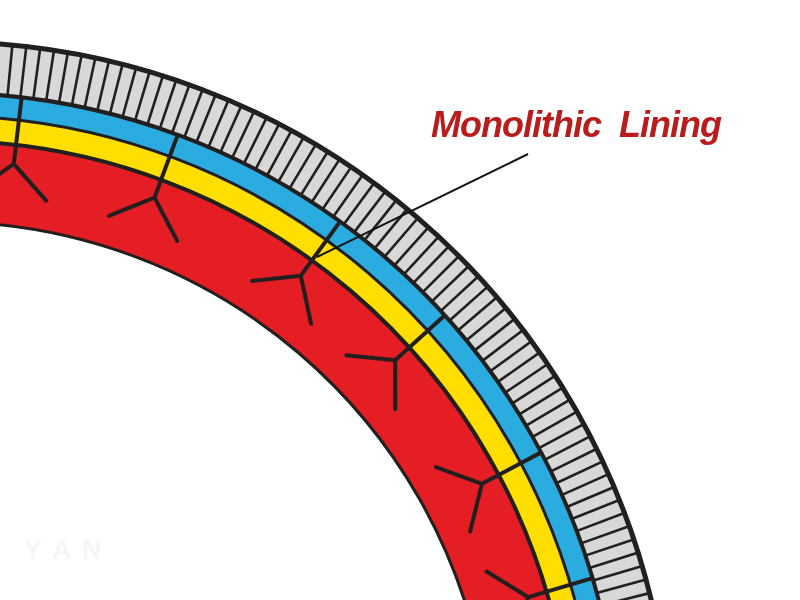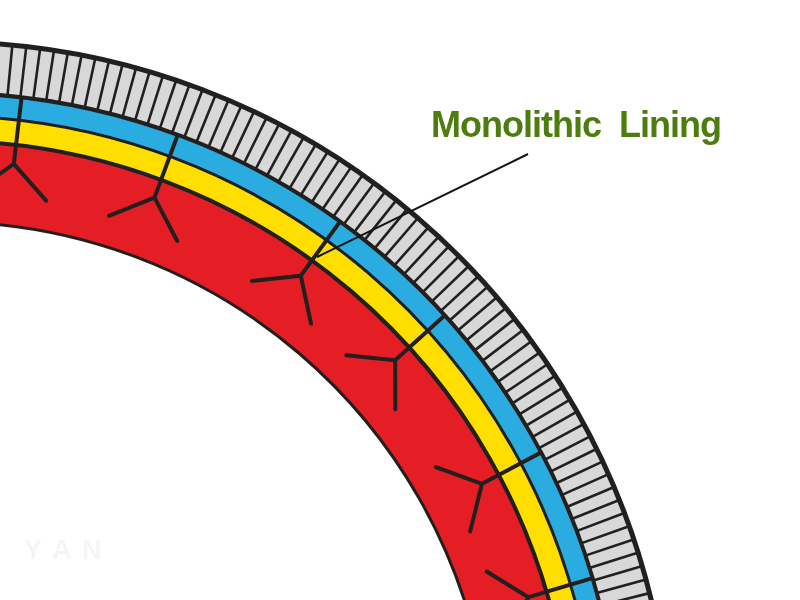--- a/index.html
+++ b/index.html
@@ -13,7 +13,7 @@
   .title-label {
     position: absolute; left: 431px; top: 107px;
     font-weight: bold; font-size: 36px; letter-spacing: -1px;
-    color: #4d7c0f; white-space: pre; line-height: 1;
+    color: #b91c1c; white-space: pre; line-height: 1; font-style: italic;
   }
   .watermark {
     position: absolute; left: 24px; top: 537px;

